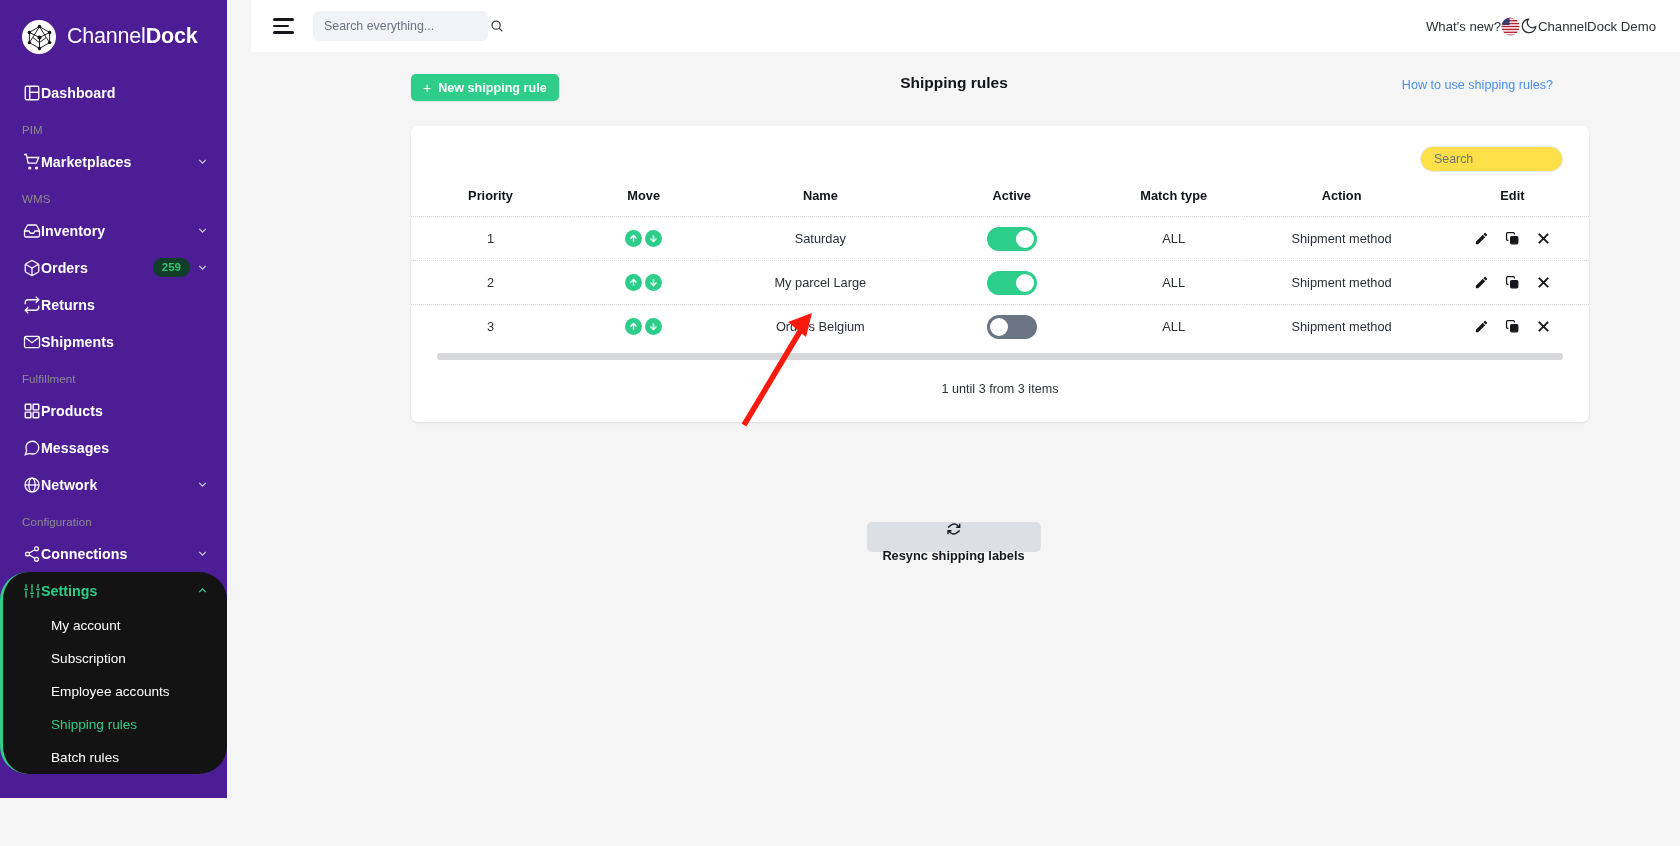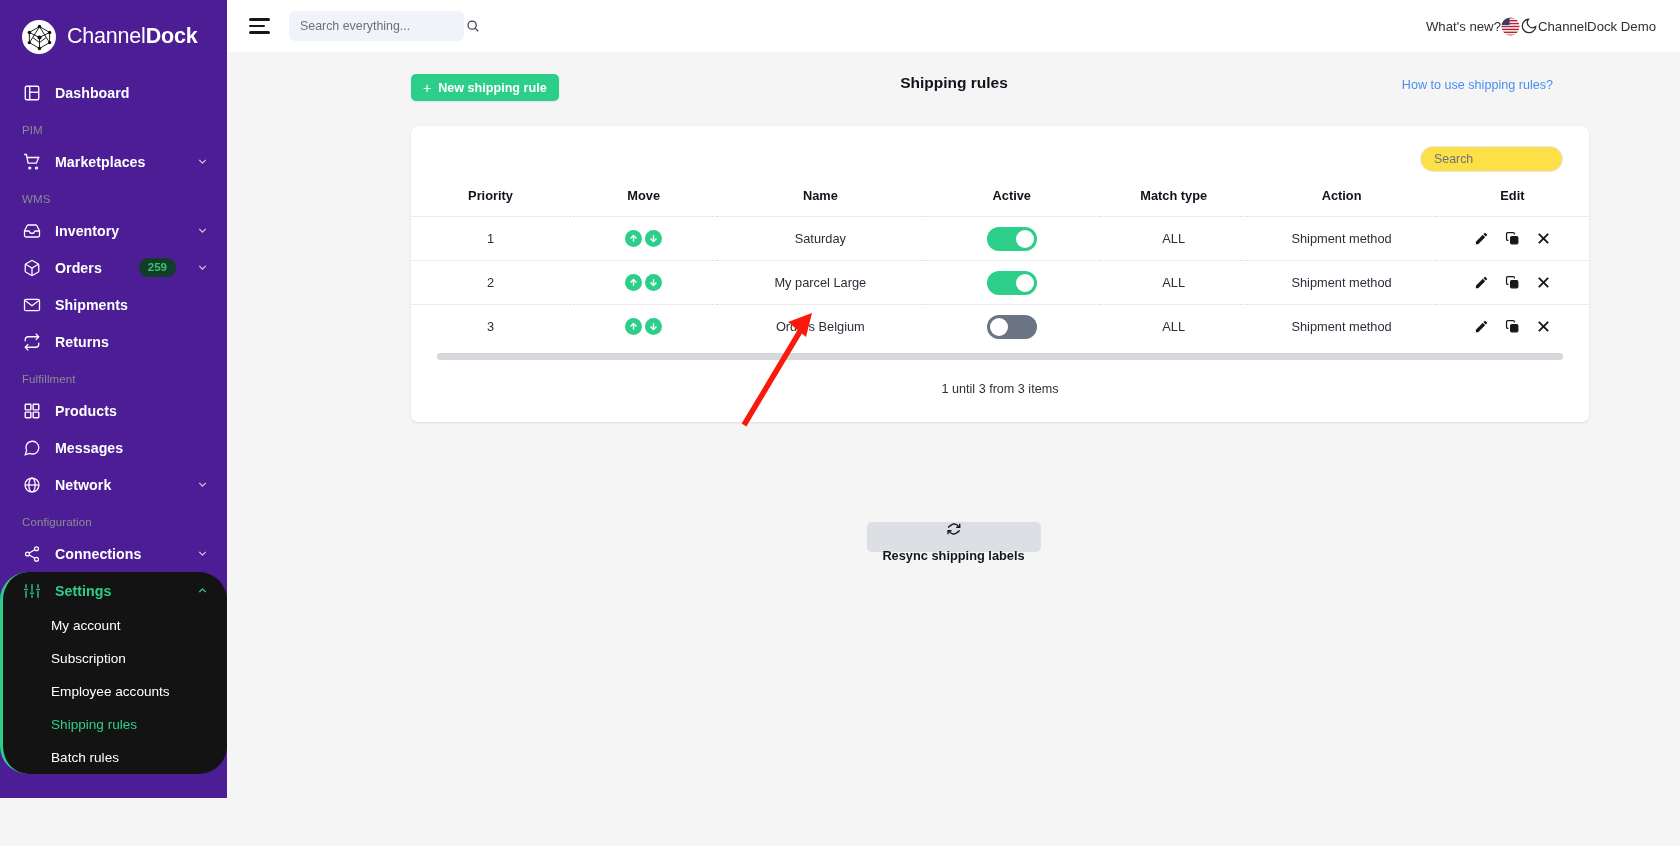--- a/index.html
+++ b/index.html
@@ -70,7 +70,7 @@
   .main { flex: 1; height: 846px; background: #f5f5f6; position: relative; overflow: hidden; }
   .topbar {
     height: 52px; background: #ffffff; display: flex; align-items: center;
-    padding: 0 24px 0 22px; gap: 16px;
+    padding: 0 24px 0 22px; gap: 16px; margin-left: 24px;
   }
   .hamburger { width: 24px; height: 18px; display: flex; flex-direction: column; justify-content: center; gap: 4px; cursor: pointer; }
   .hamburger i { display:block; height: 2.6px; background: #15171a; border-radius: 2px; }

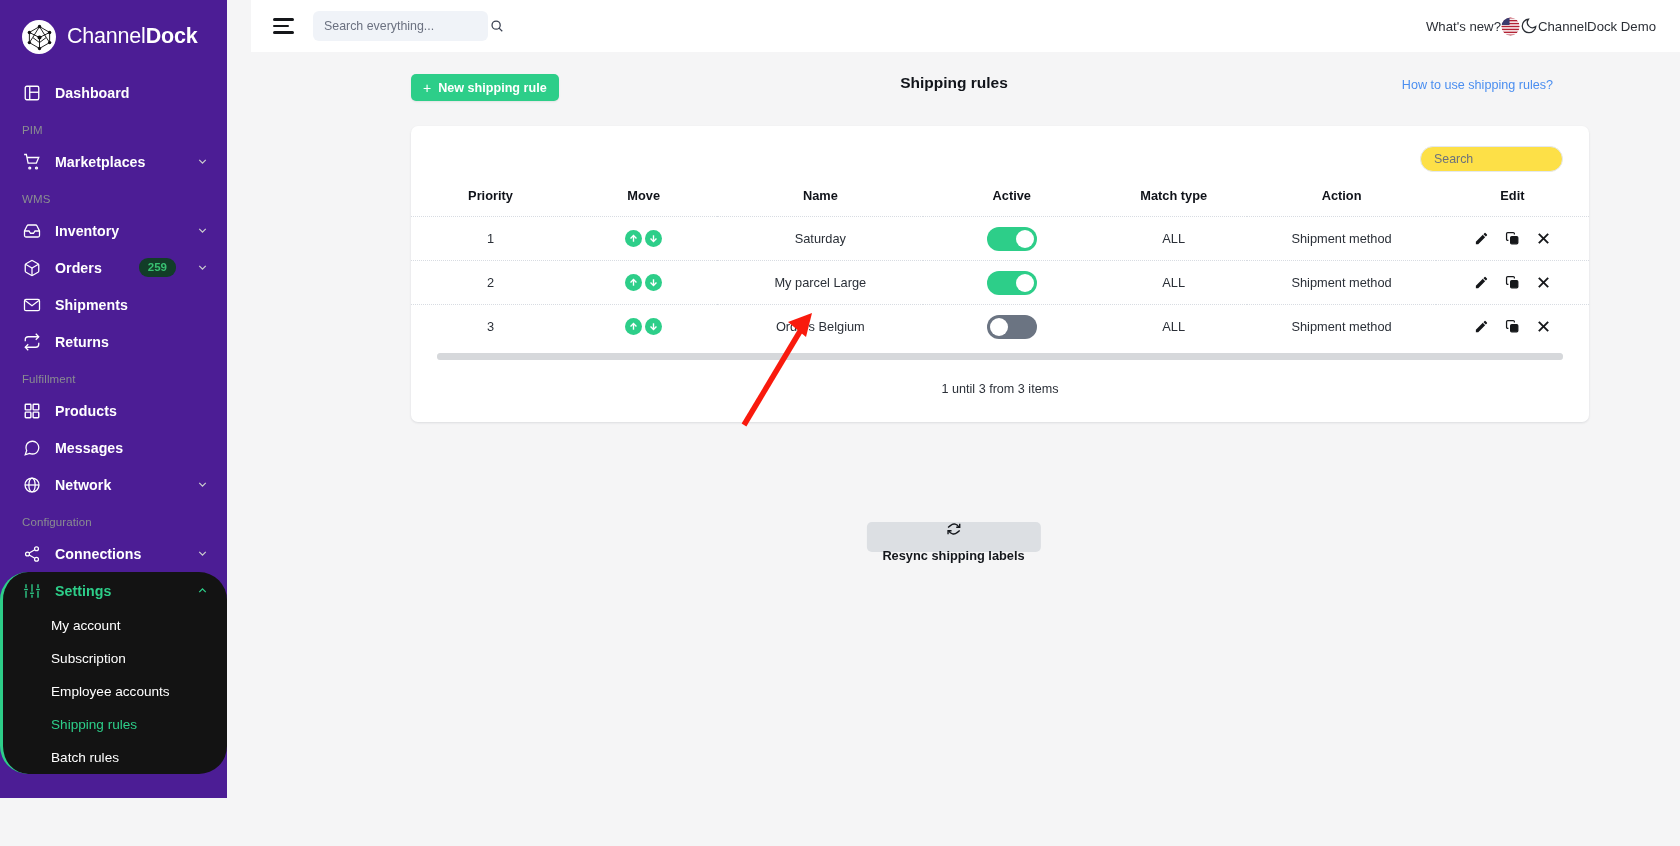--- a/index.html
+++ b/index.html
@@ -36,7 +36,7 @@
     padding: 13px 0 7px 22px; font-weight: 400;
   }
   .nav-item {
-    display: flex; align-items: center; gap: 14px;
+    display: flex; align-items: center; 
     height: 37px; padding: 0 18px 0 22px; cursor: pointer;
     position: relative;
   }

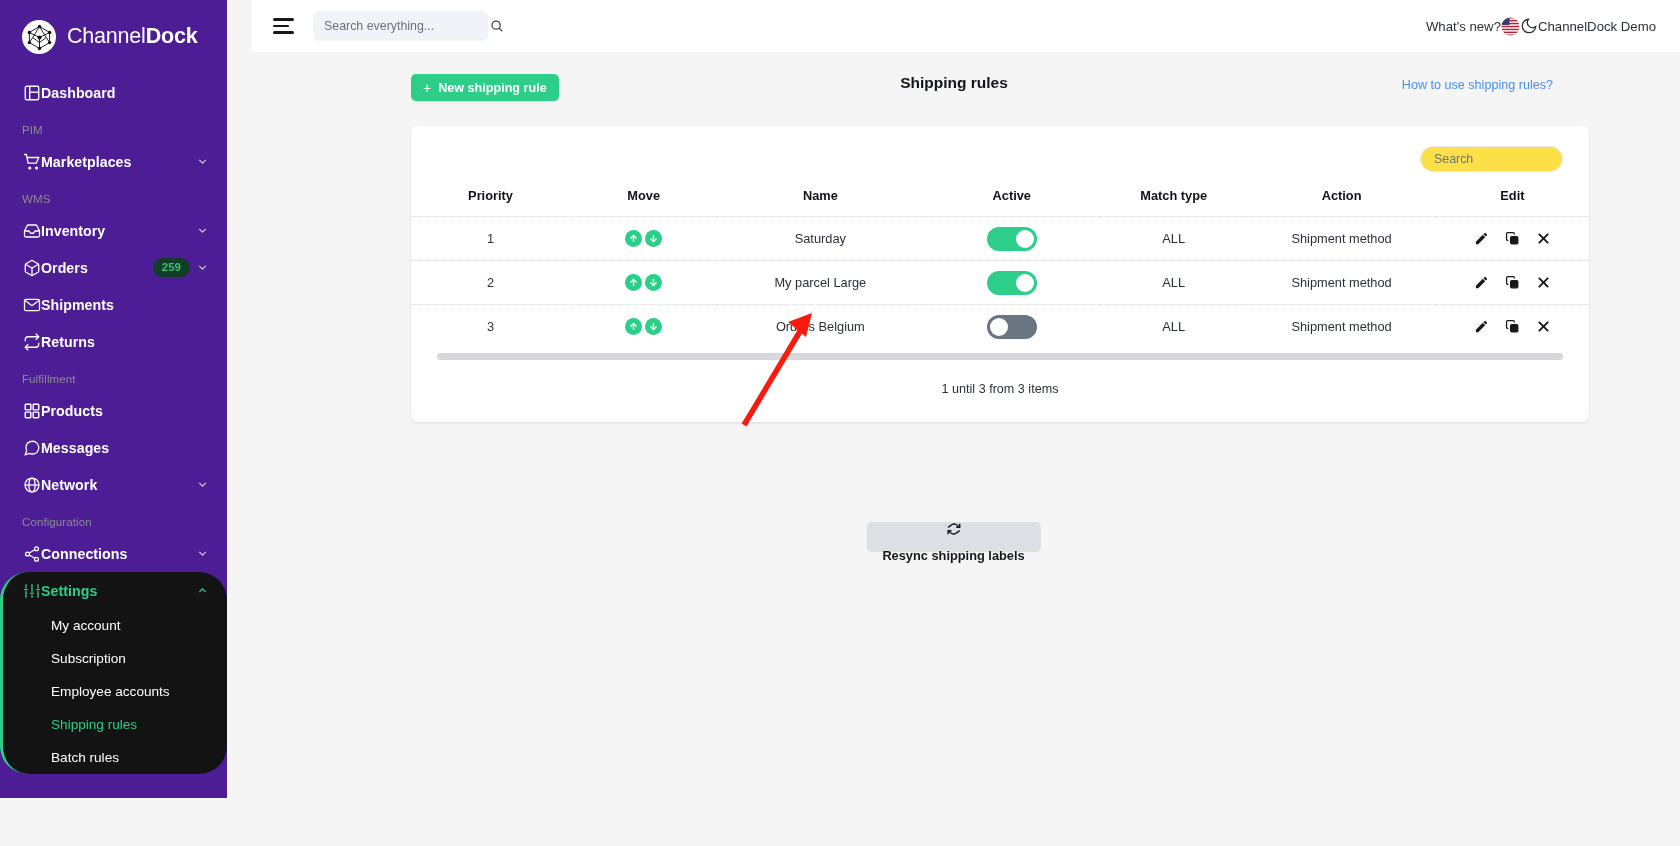--- a/index.html
+++ b/index.html
@@ -294,15 +294,6 @@
       <div class="nav-item">
         <span class="ico">
           <svg width="18" height="18" viewBox="0 0 24 24" fill="none" stroke="currentColor" stroke-width="1.7">
-              <rect x="2" y="4.5" width="20" height="15" rx="2"></rect>
-              <polyline points="2.8 6 12 13 21.2 6"></polyline>
-            </svg>
-        </span>
-        <span class="label">Shipments</span>
-      </div>
-      <div class="nav-item">
-        <span class="ico">
-          <svg width="18" height="18" viewBox="0 0 24 24" fill="none" stroke="currentColor" stroke-width="1.7">
               <polyline points="17 1 21 5 17 9"></polyline>
               <path d="M3 11V9a4 4 0 0 1 4-4h14"></path>
               <polyline points="7 23 3 19 7 15"></polyline>
@@ -310,6 +301,15 @@
             </svg>
         </span>
         <span class="label">Returns</span>
+      </div>
+      <div class="nav-item">
+        <span class="ico">
+          <svg width="18" height="18" viewBox="0 0 24 24" fill="none" stroke="currentColor" stroke-width="1.7">
+              <rect x="2" y="4.5" width="20" height="15" rx="2"></rect>
+              <polyline points="2.8 6 12 13 21.2 6"></polyline>
+            </svg>
+        </span>
+        <span class="label">Shipments</span>
       </div>
 
       <div class="nav-section-label">Fulfillment</div>

